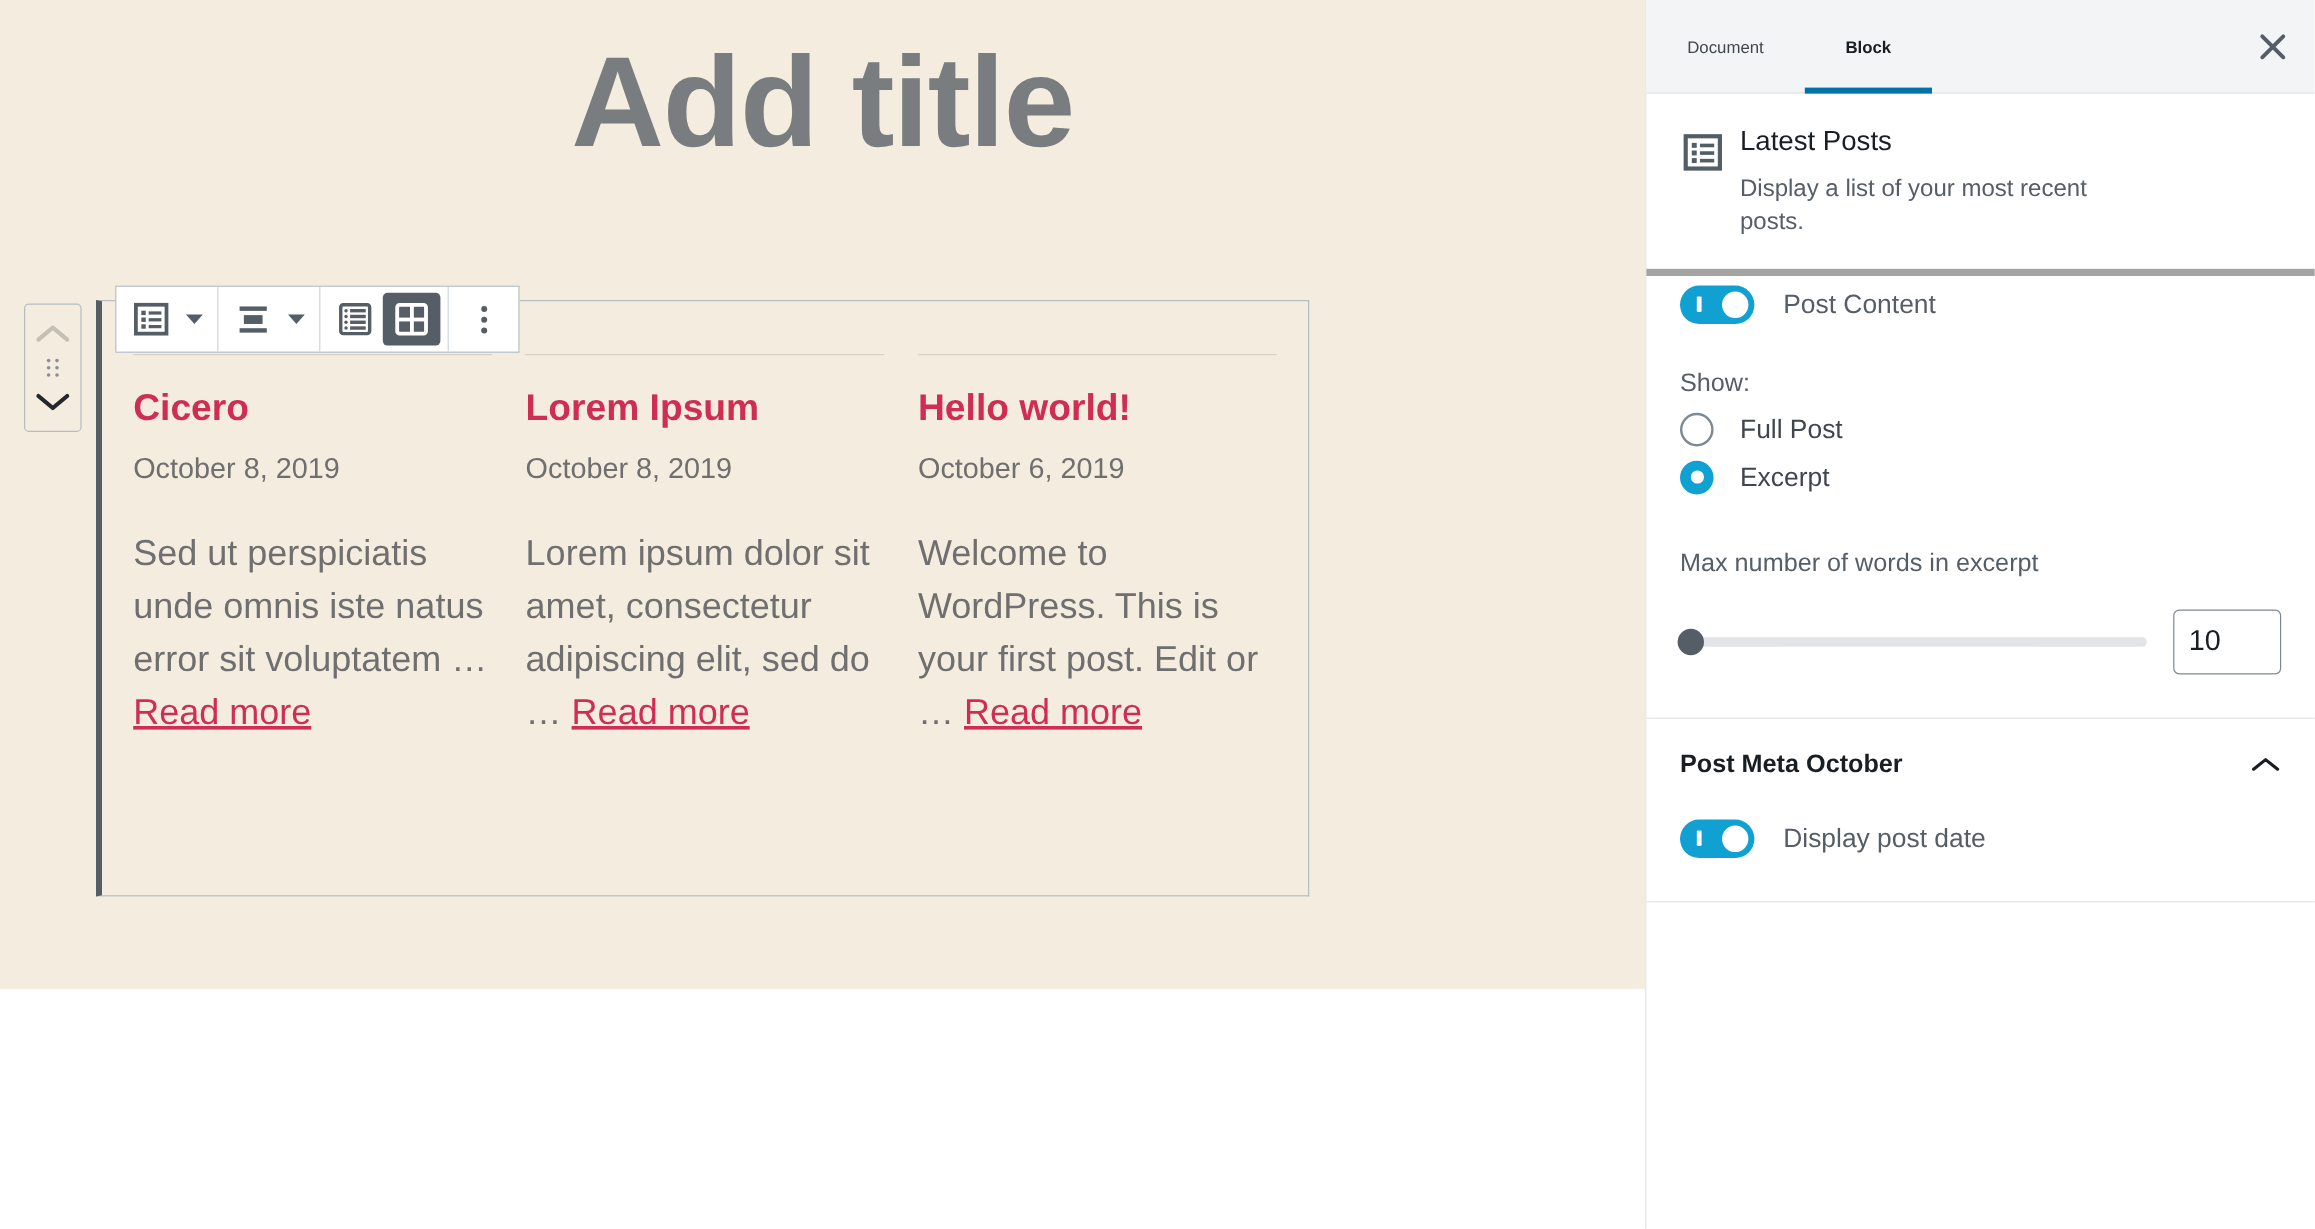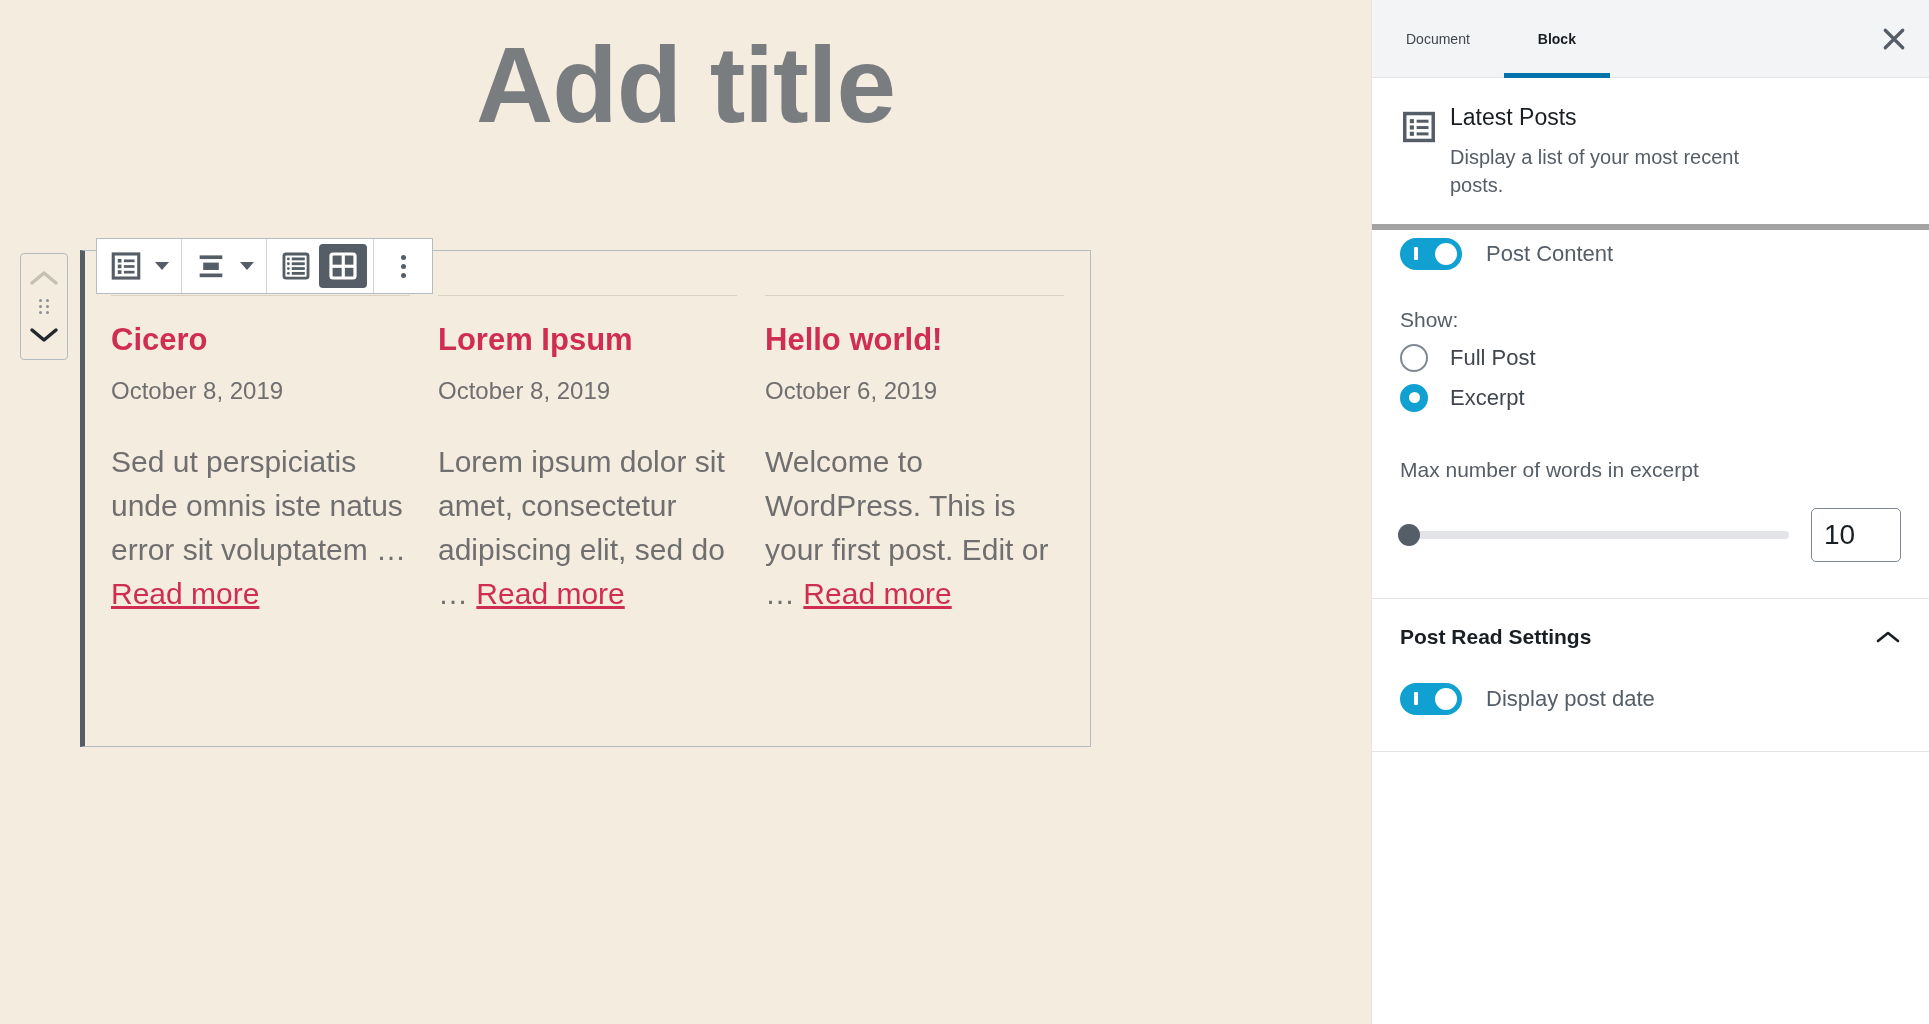--- a/index.html
+++ b/index.html
@@ -14,7 +14,7 @@
   
   .editor {
     position: relative;
-    width: 1371px; height: 1024px;
+    width: 1371px; height: 824px;
     background: #f4ecdf;
     overflow: hidden;
   }

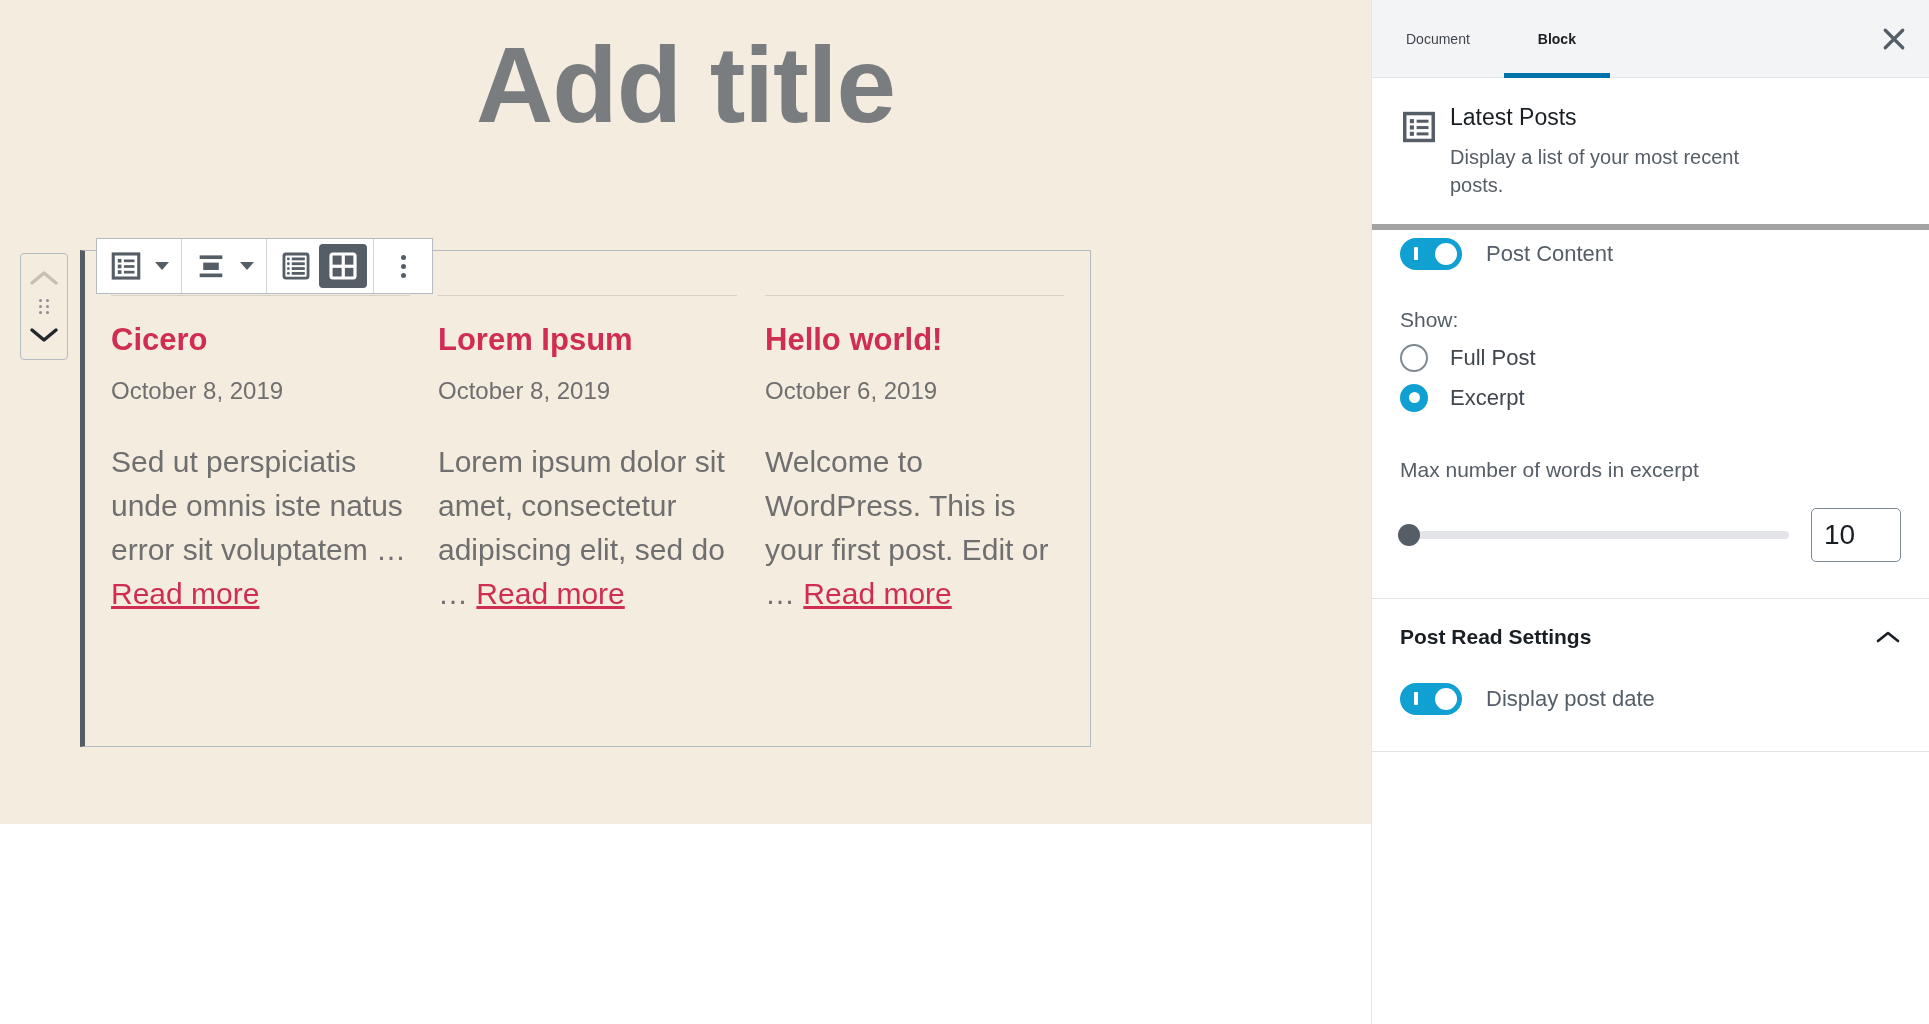--- a/index.html
+++ b/index.html
@@ -220,7 +220,7 @@
   .num-input {
     width: 90px; height: 54px;
     border: 1px solid #7e8993; border-radius: 5px;
-    font-size: 28px; color: #191e23;
+    font-size: 24px; color: #191e23;
     padding: 0 12px;
     font-family: "Liberation Sans", sans-serif;
     background: #fff;

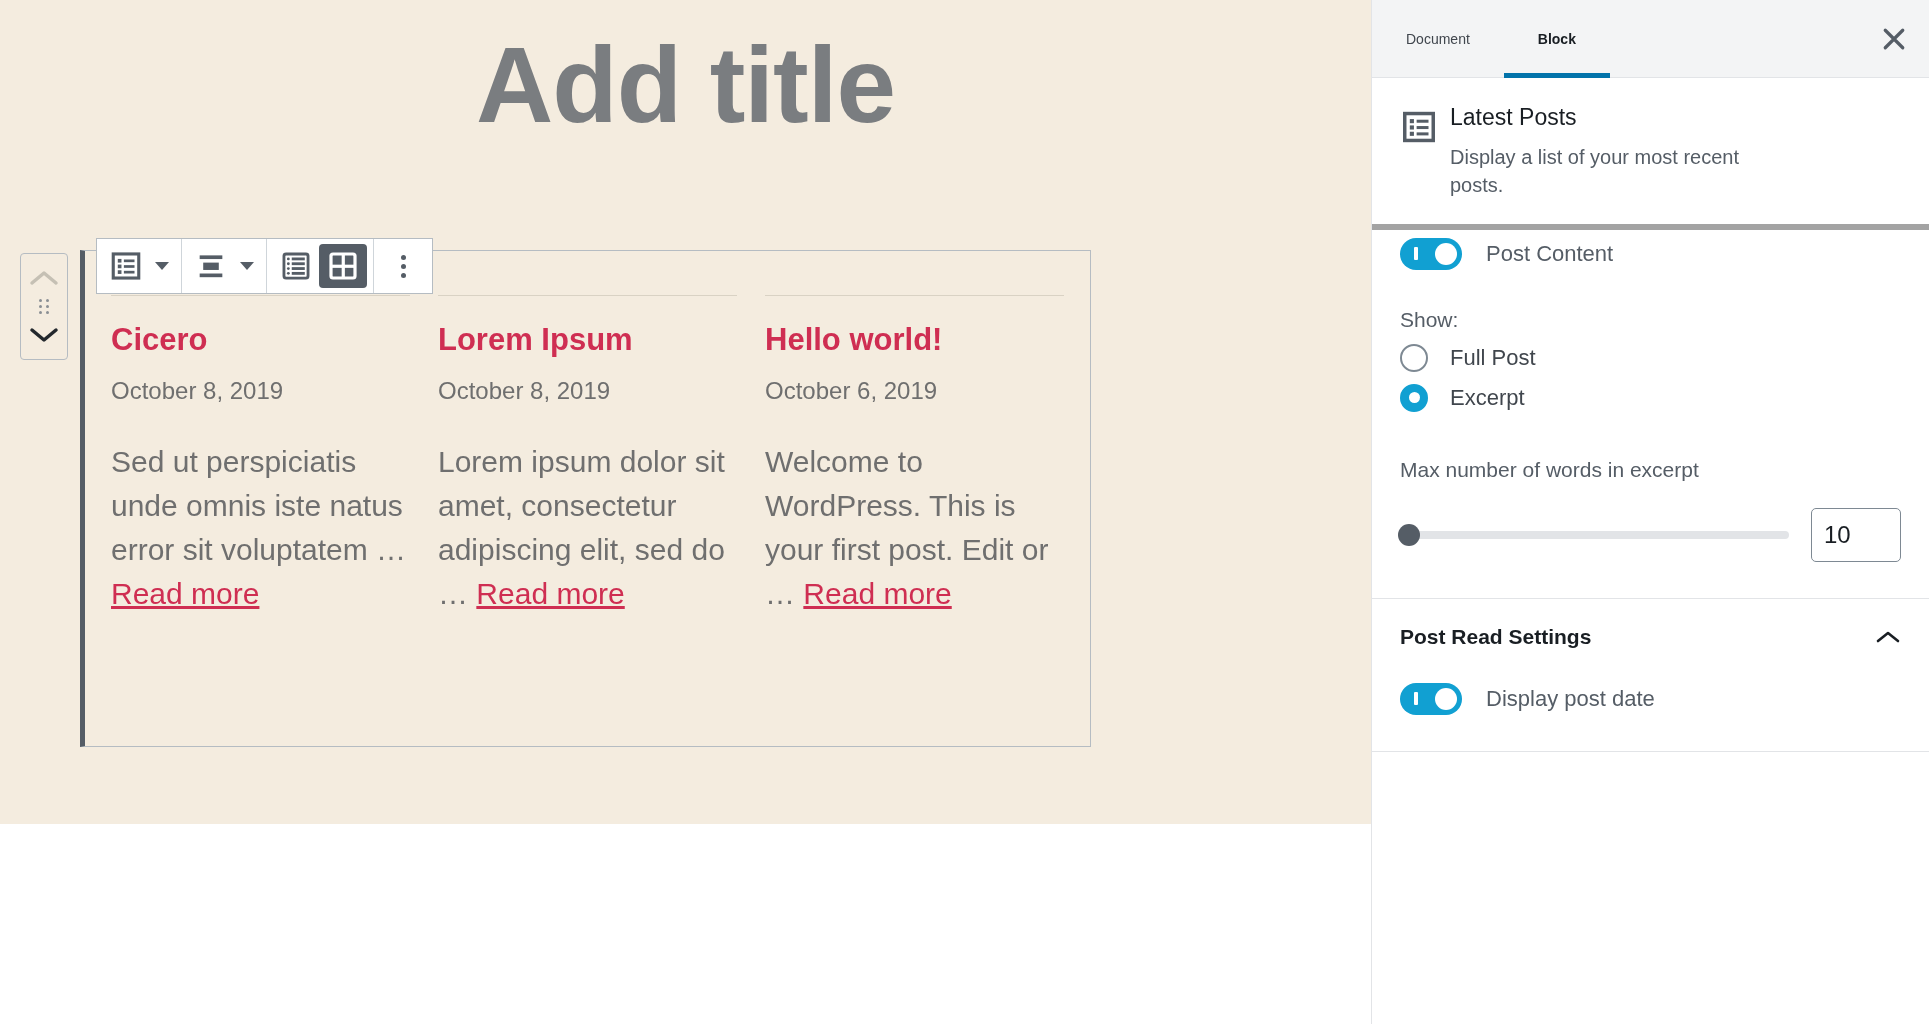--- a/index.html
+++ b/index.html
@@ -415,7 +415,7 @@
 
     <div class="panel">
       <button class="panel-head">
-        <span class="panel-title">Post Read Settings</span>
+        <span class="panel-title">Post Meta October</span>
         <svg width="26" height="16" viewBox="0 0 26 16" aria-hidden="true">
           <path d="M3 12 L13 4 L23 12" fill="none" stroke="#191e23" stroke-width="2.6" stroke-linecap="round" stroke-linejoin="round"></path>
         </svg>

